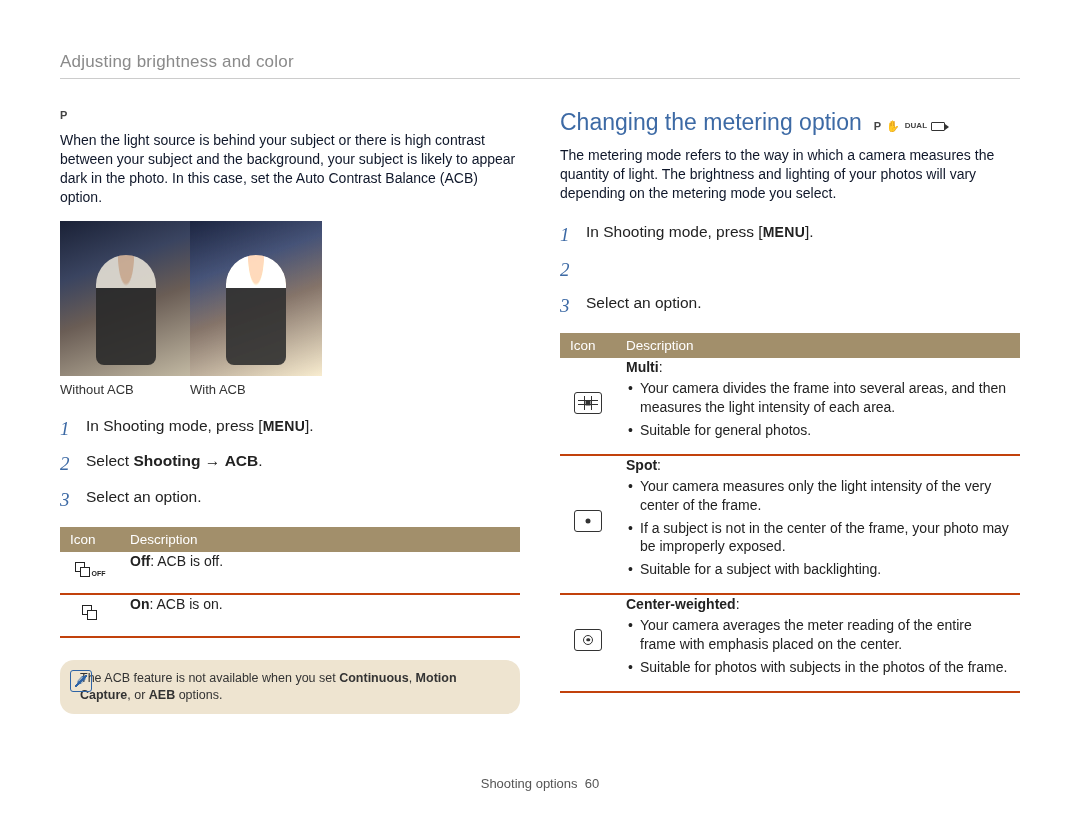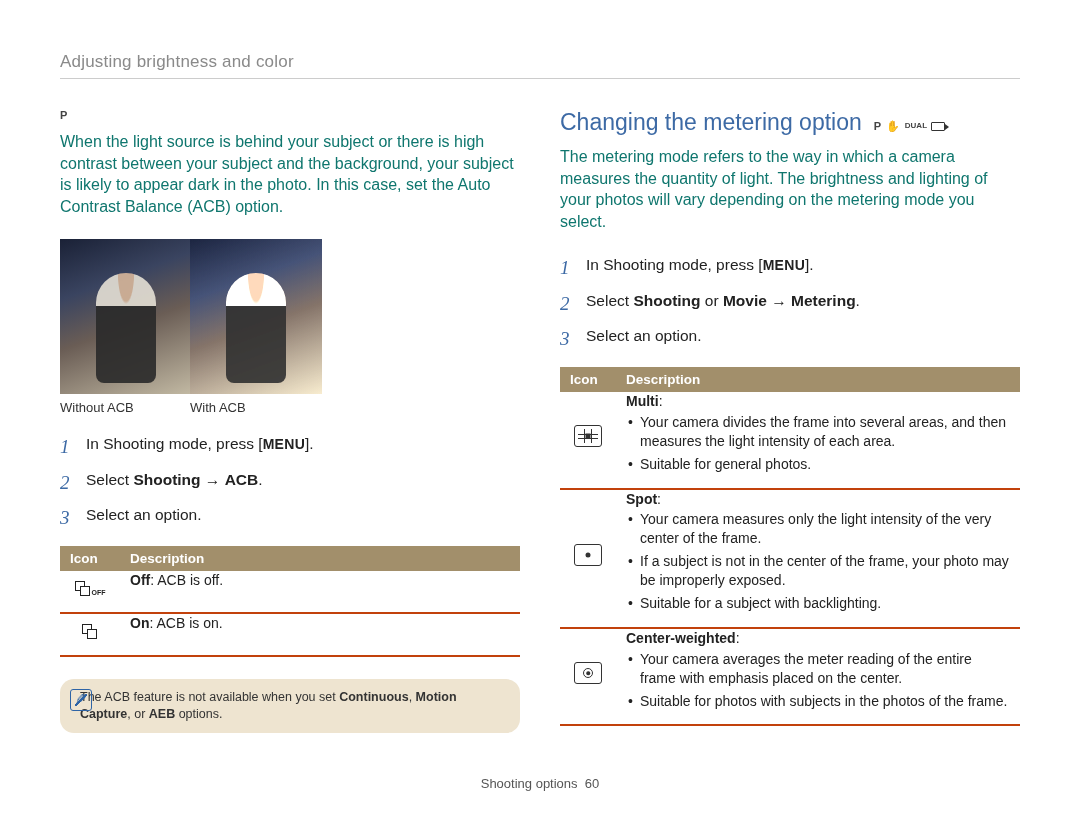--- a/index.html
+++ b/index.html
@@ -46,10 +46,10 @@
     gap: 4px;
   }
   .body-text {
-    font-size: 16px;
+    font-size: 14px;
     line-height: 1.35;
-    color: #0f766e;
-    margin-bottom: 22px;
+    color: #0f172a;
+    margin-bottom: 14px;
   }
   .photo-row { display: flex; gap: 20px; margin-bottom: 6px; }
   .photo-cell { width: 110px; }

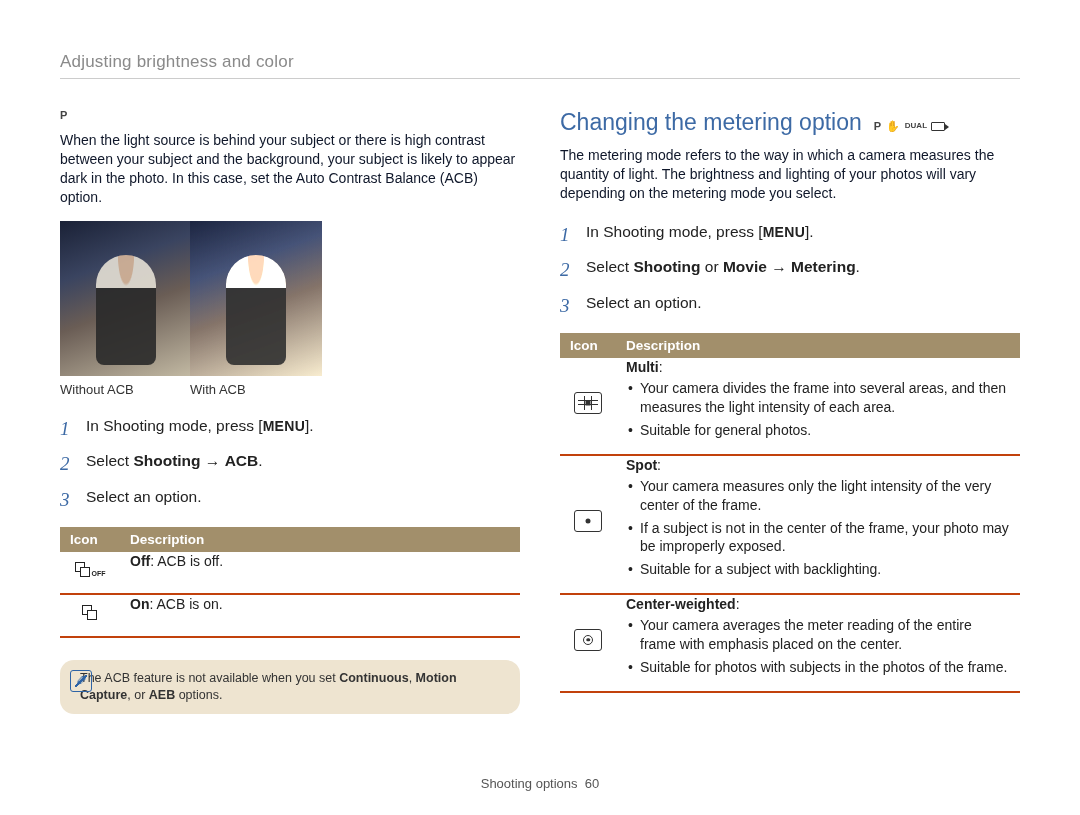--- a/index.html
+++ b/index.html
@@ -357,9 +357,6 @@
       </div>
       <div class="step">
         <span class="step-num">2</span>
-        <span>
-          <span>Select </span><span class="bold">Shooting</span><span> or </span><span class="bold">Movie</span><span class="arrow"> → </span><span class="bold">Metering</span><span>.</span>
-        </span>
       </div>
       <div class="step">
         <span class="step-num">3</span>

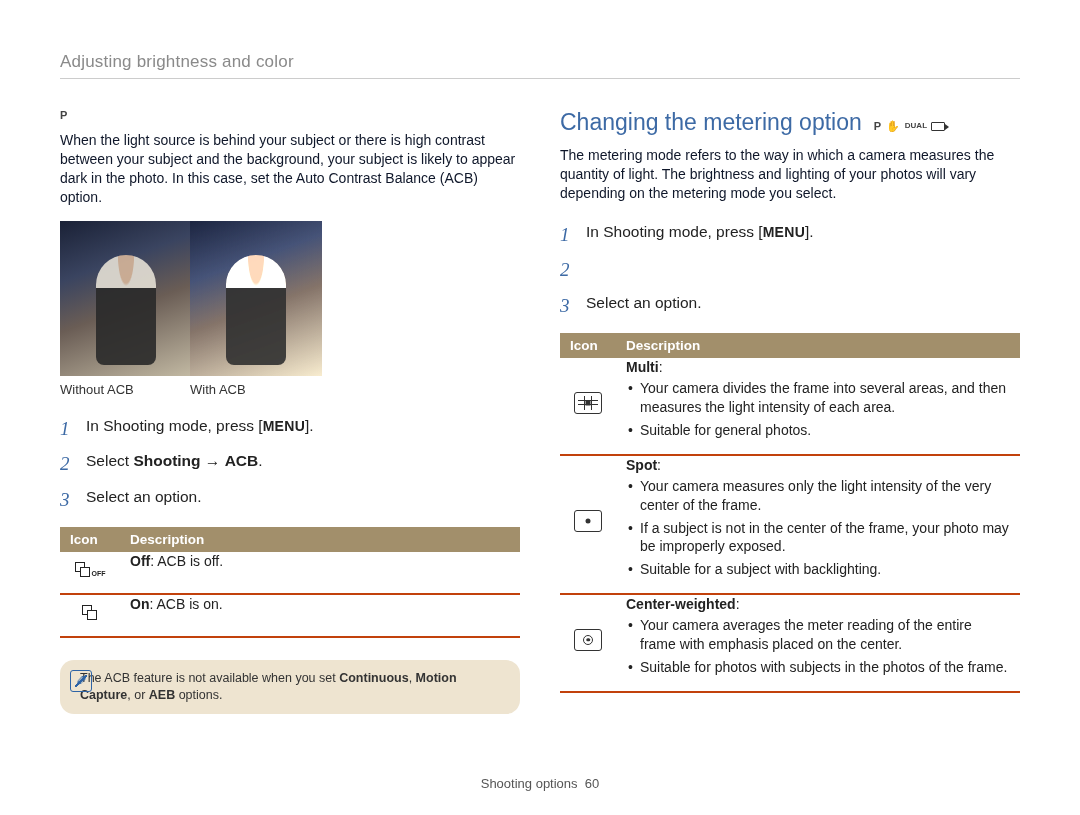--- a/index.html
+++ b/index.html
@@ -98,7 +98,7 @@
   table.opt thead th {
     background: #a28f6b;
     color: #fff;
-    font-weight: 700;
+    font-weight: 400;
     text-align: left;
     padding: 5px 10px;
     font-size: 13.5px;

